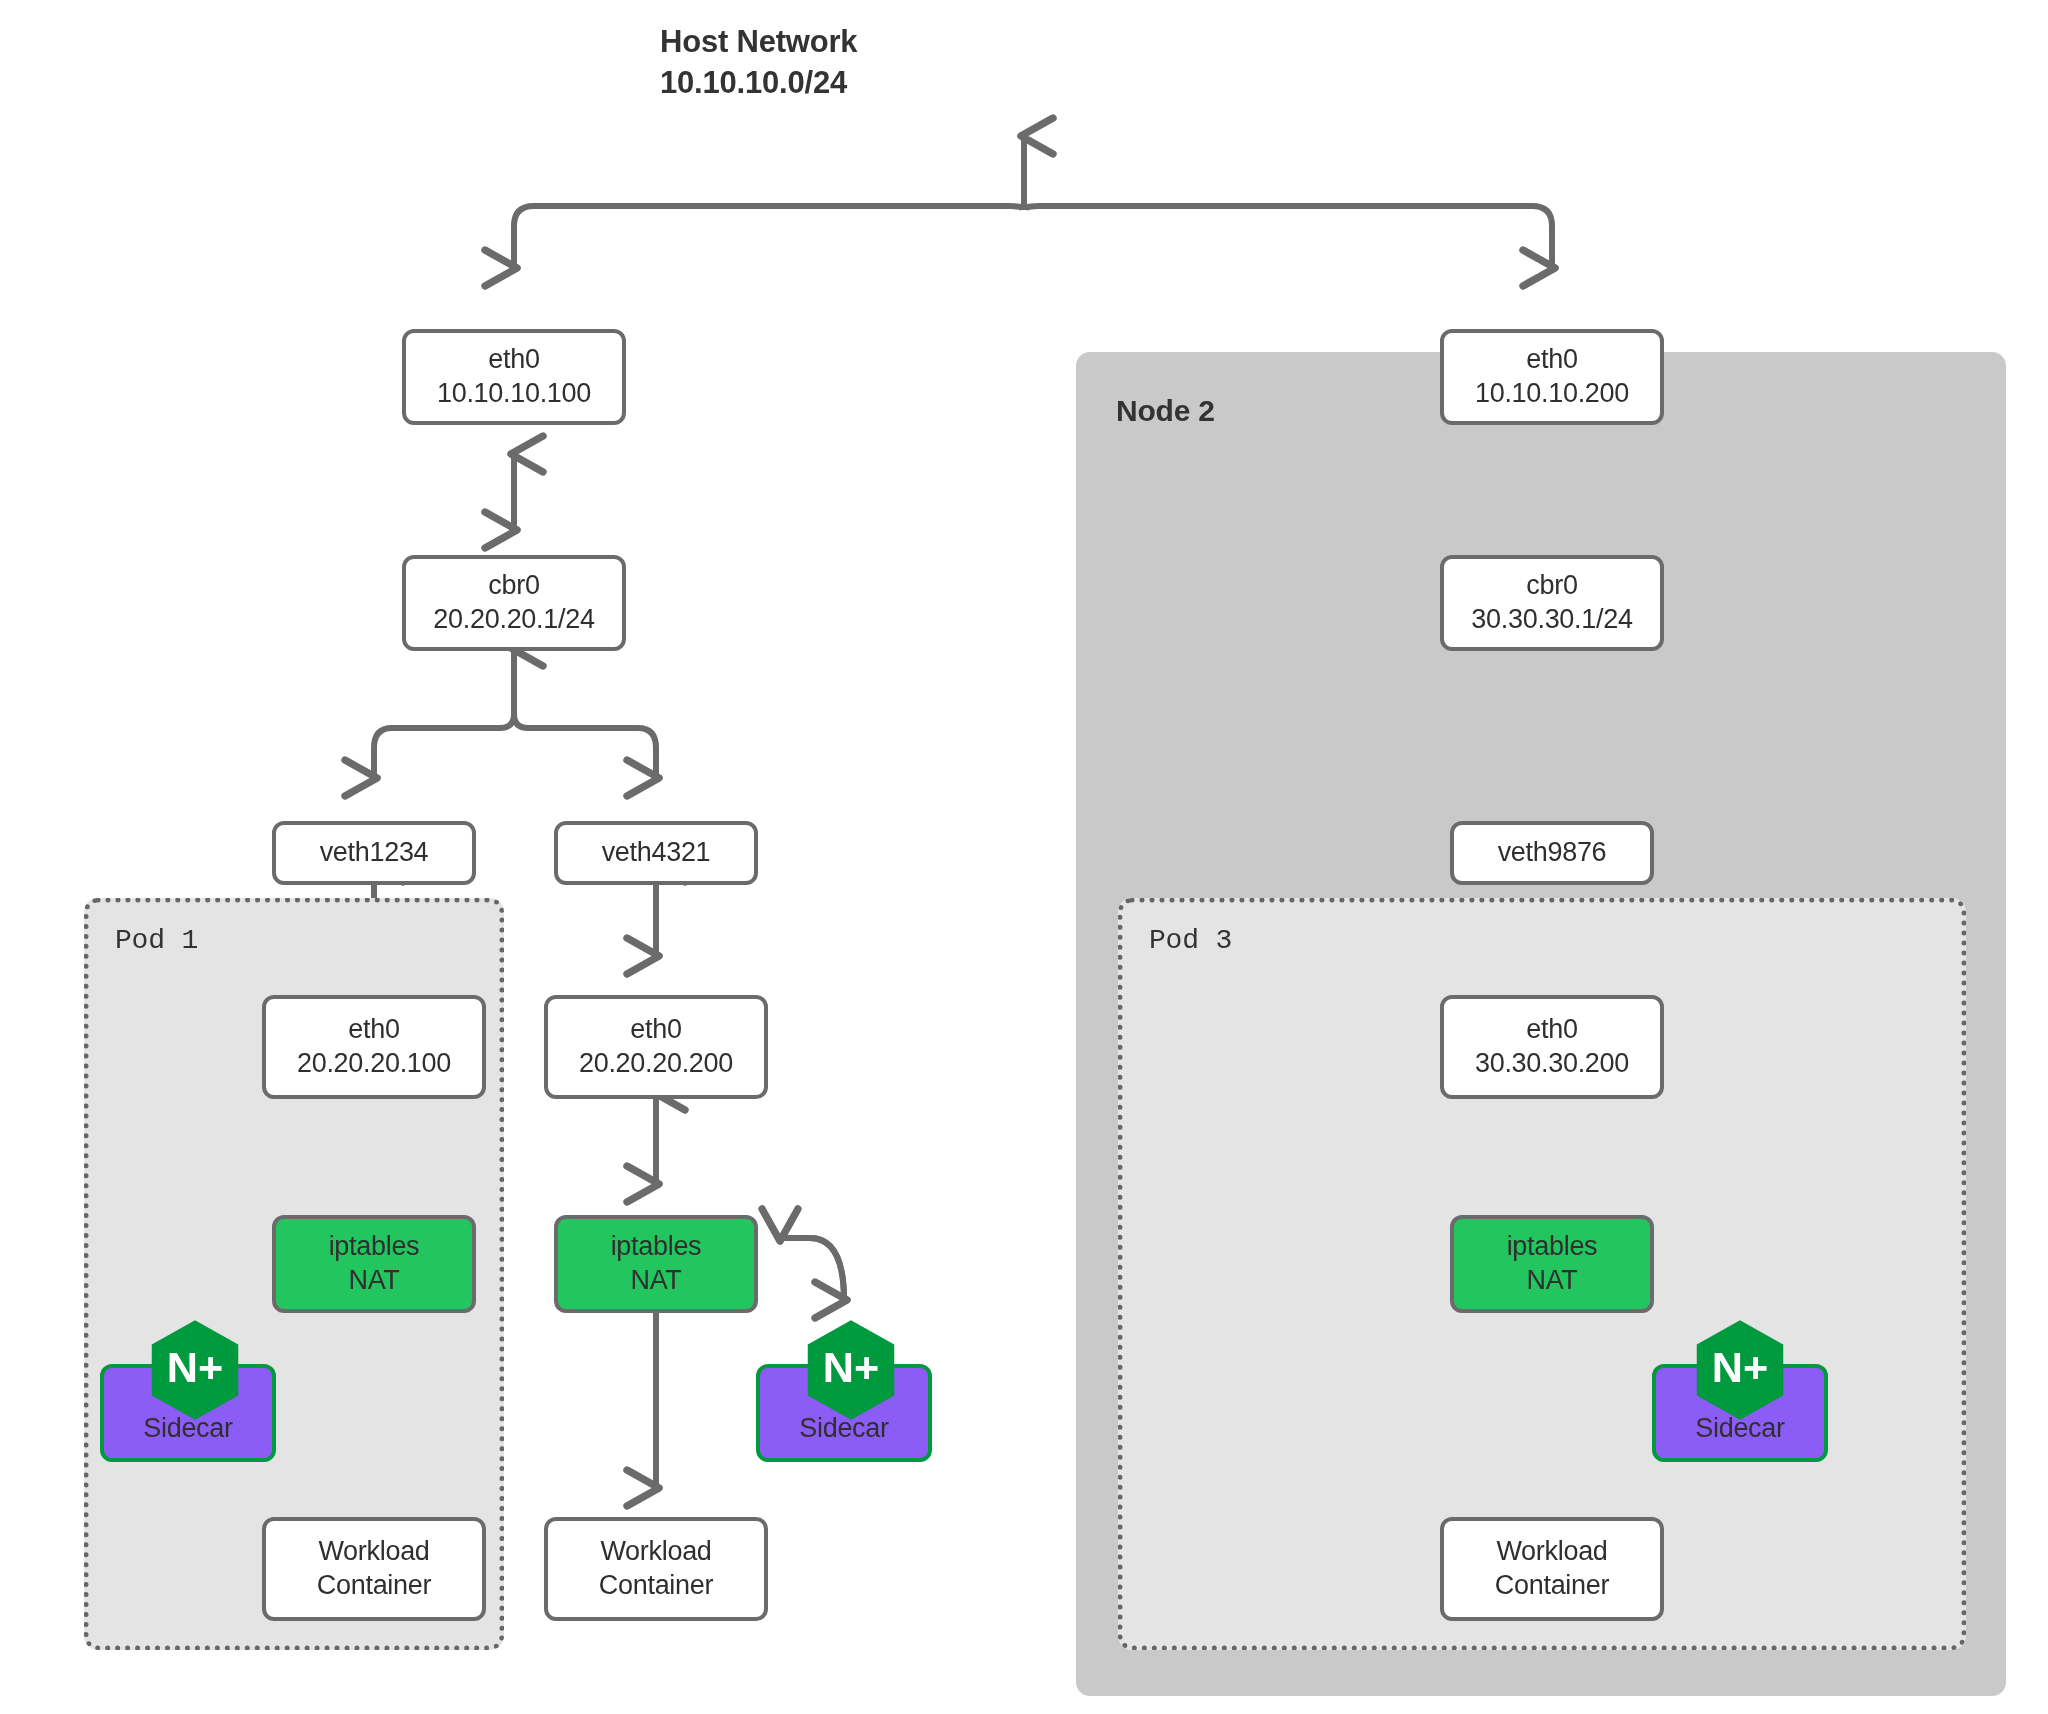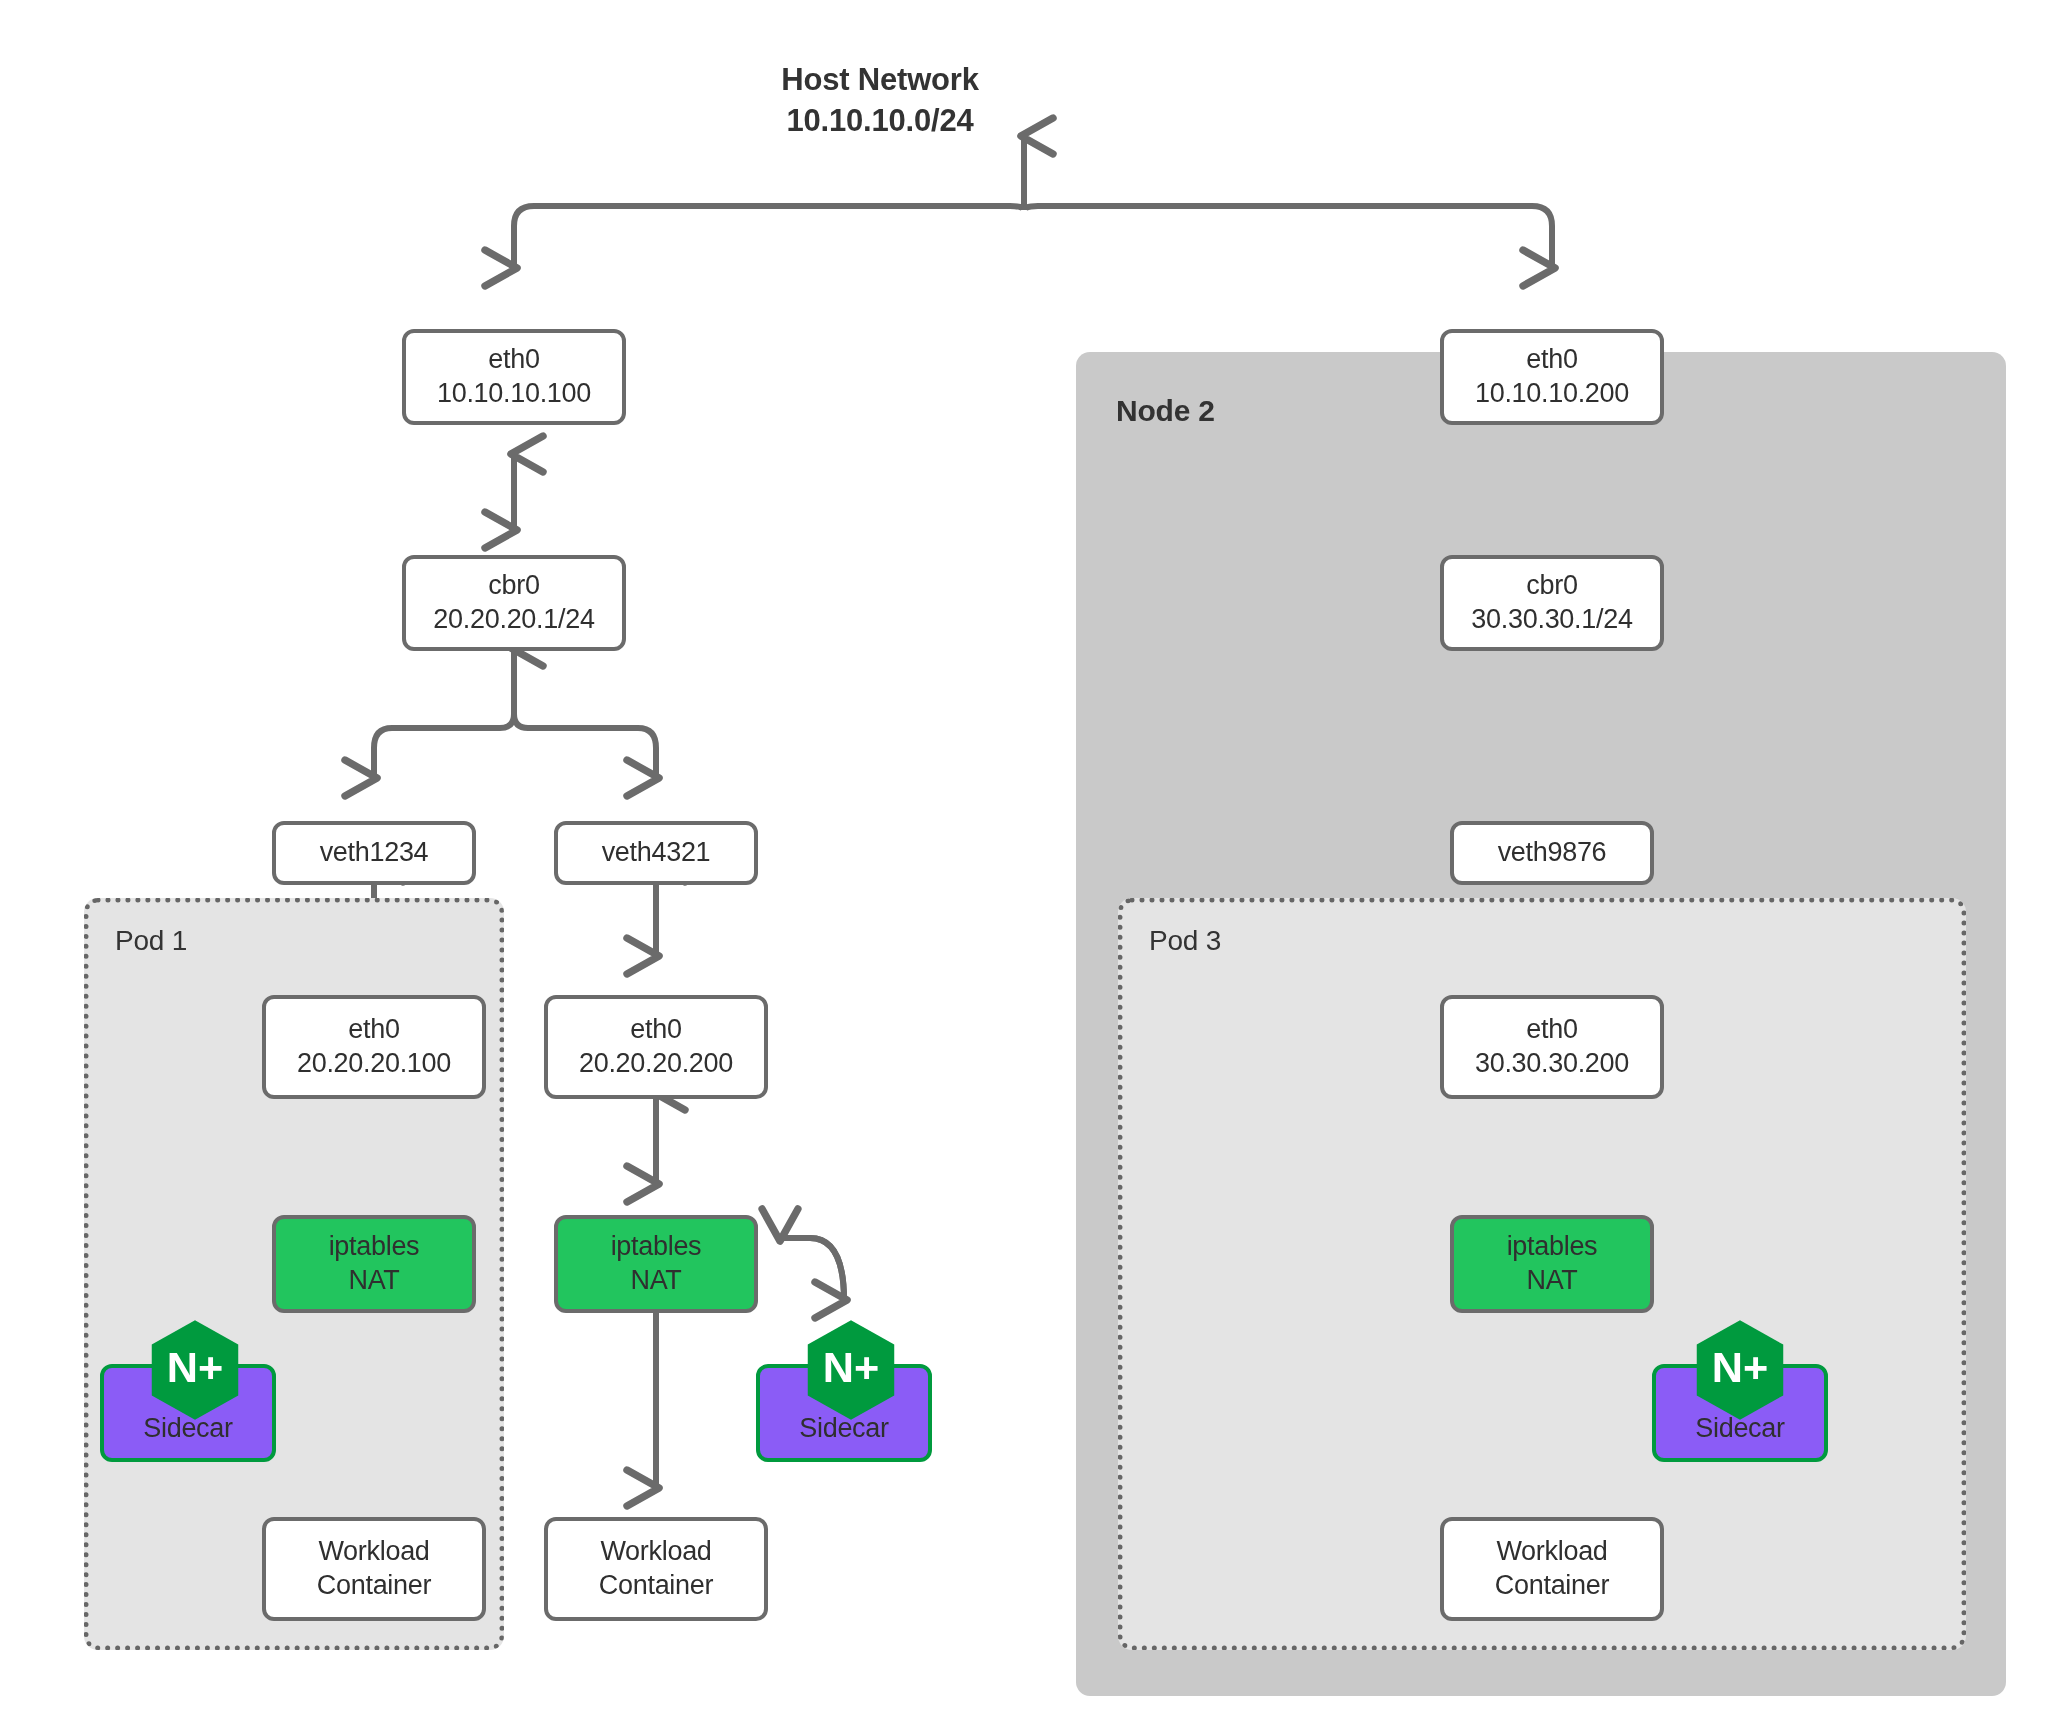--- a/index.html
+++ b/index.html
@@ -32,14 +32,13 @@
   
   .host-title {
     position: absolute;
-    text-align: center;
+    text-align: left;
     color: #333333;
     font-weight: bold;
     font-size: 31px;
     line-height: 1.32;
     letter-spacing: -0.2px;
     z-index: 50;
-    margin-top: 38px;
   }
 
   

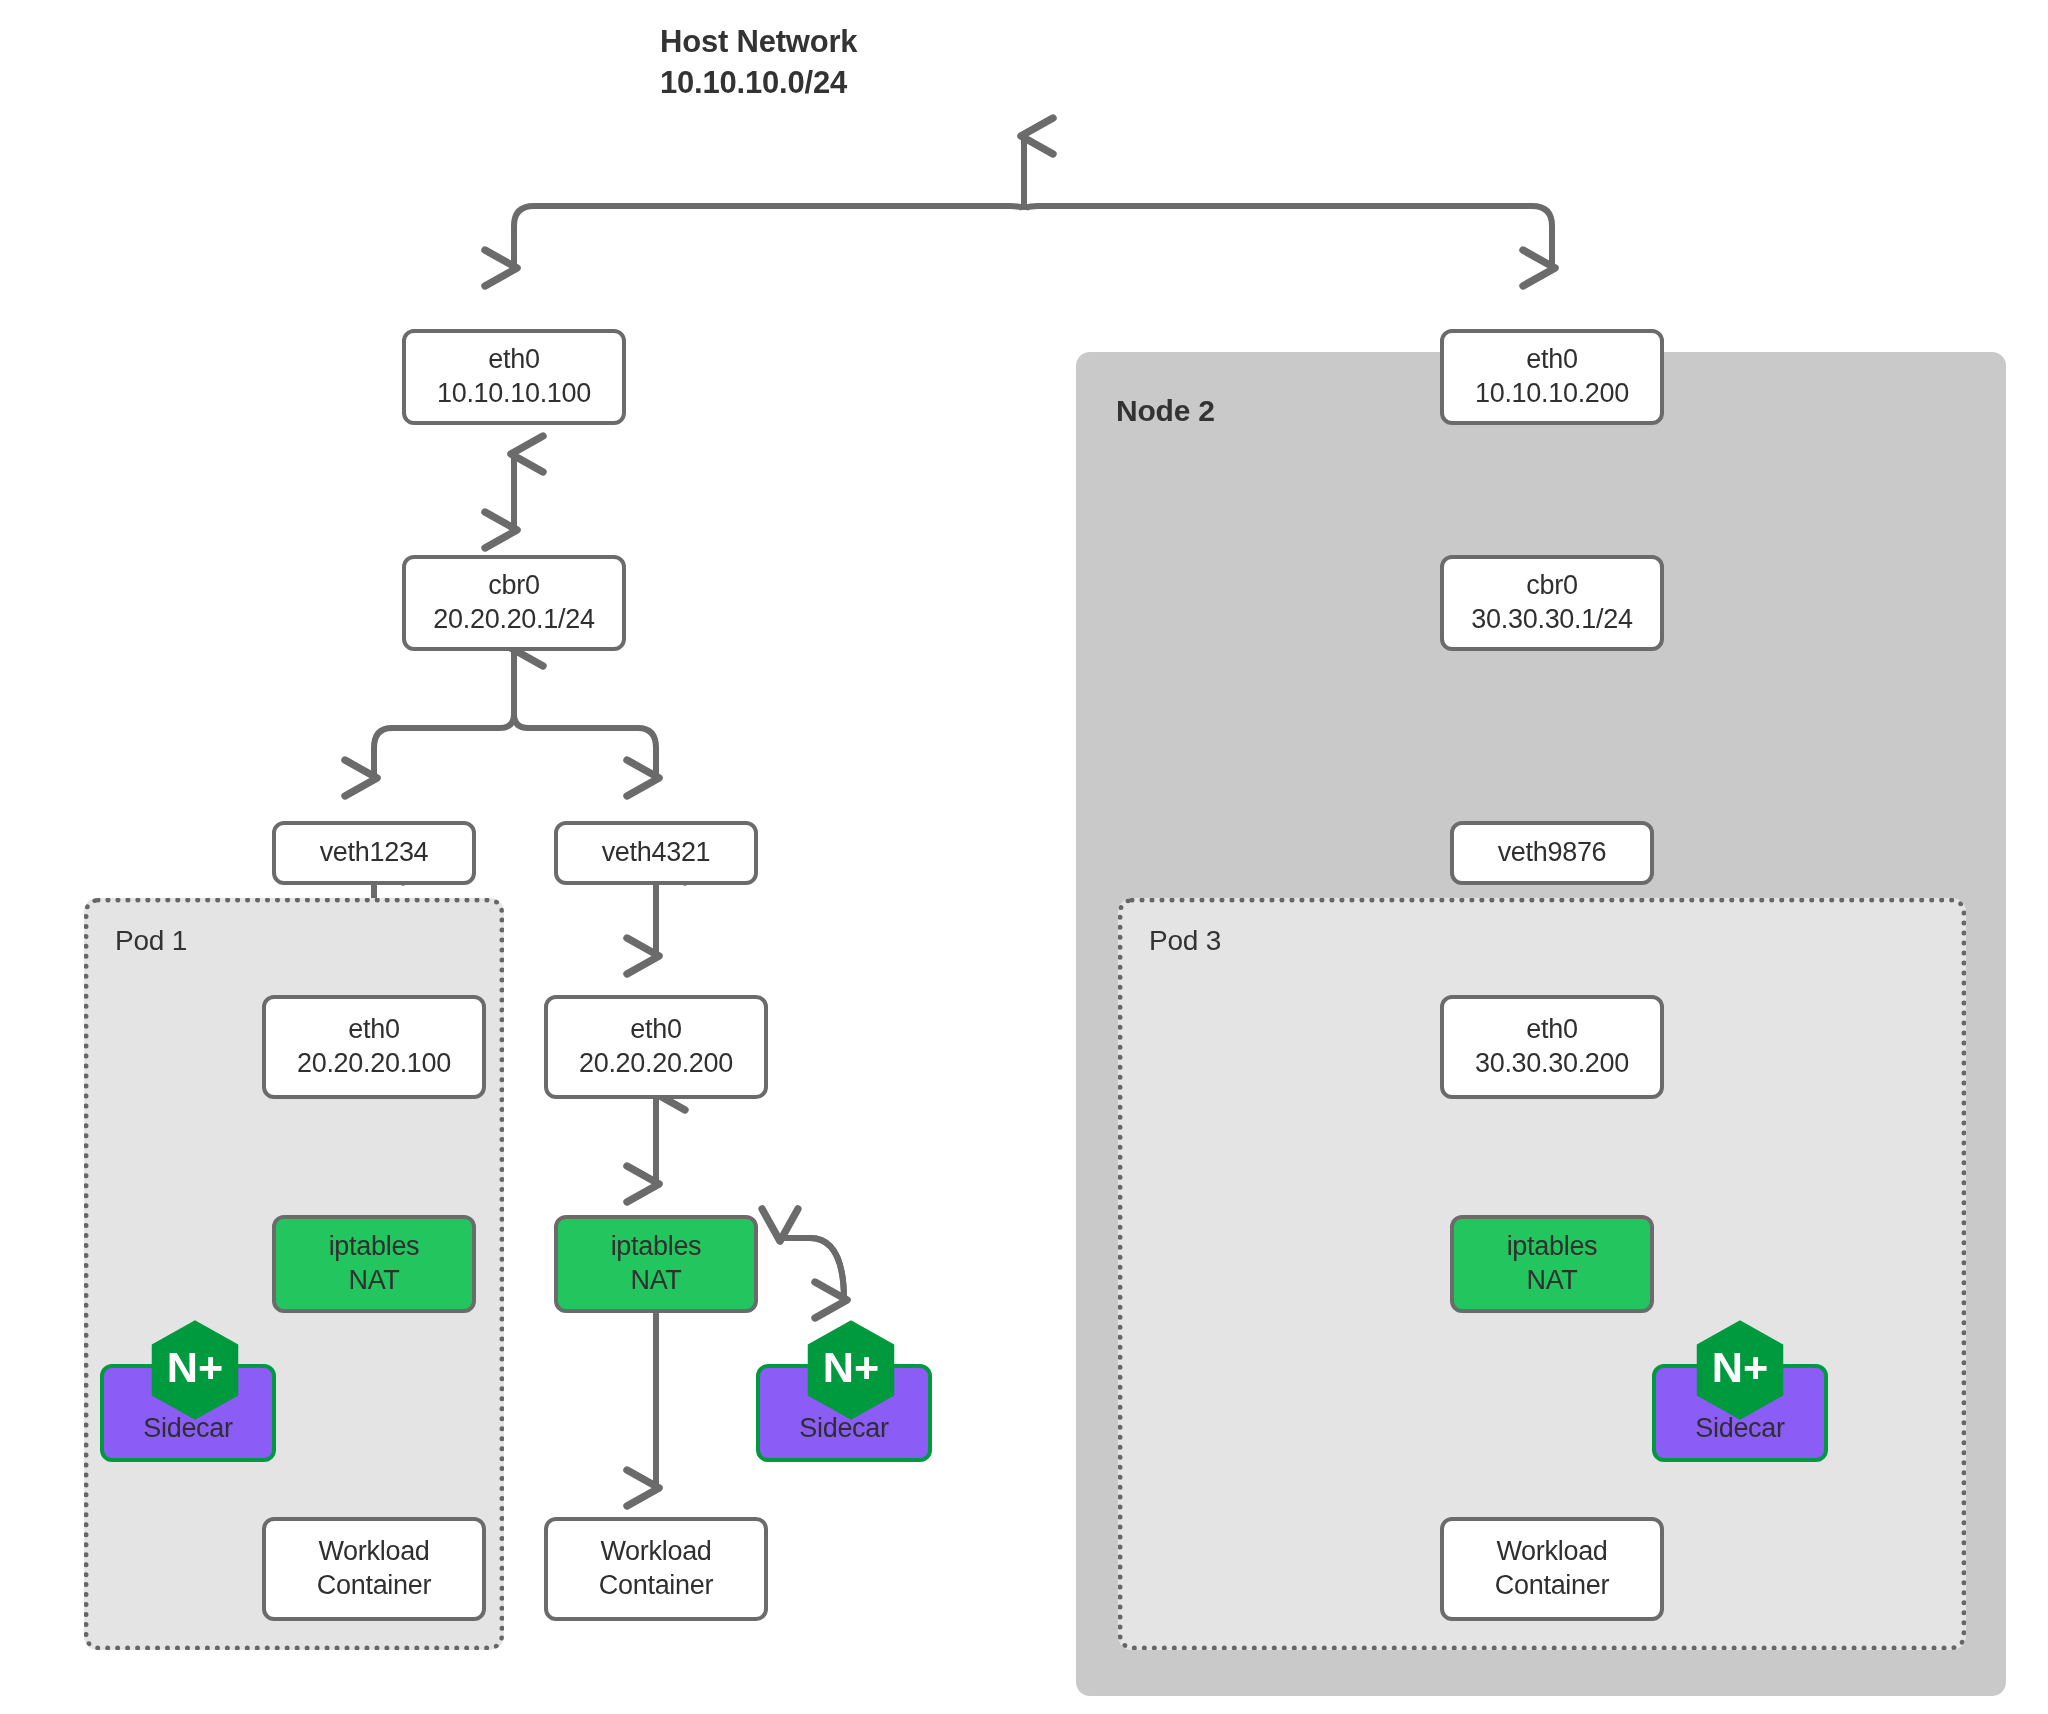--- a/index.html
+++ b/index.html
@@ -74,7 +74,7 @@
     color: #333333;
     letter-spacing: -0.2px;
   }
-  .pod-label.left  { left: 26px; }
+  .pod-label.left  { left: 26px; font-family: Liberation Mono, monospace; }
   .pod-label.right { right: 26px; }
 
   

